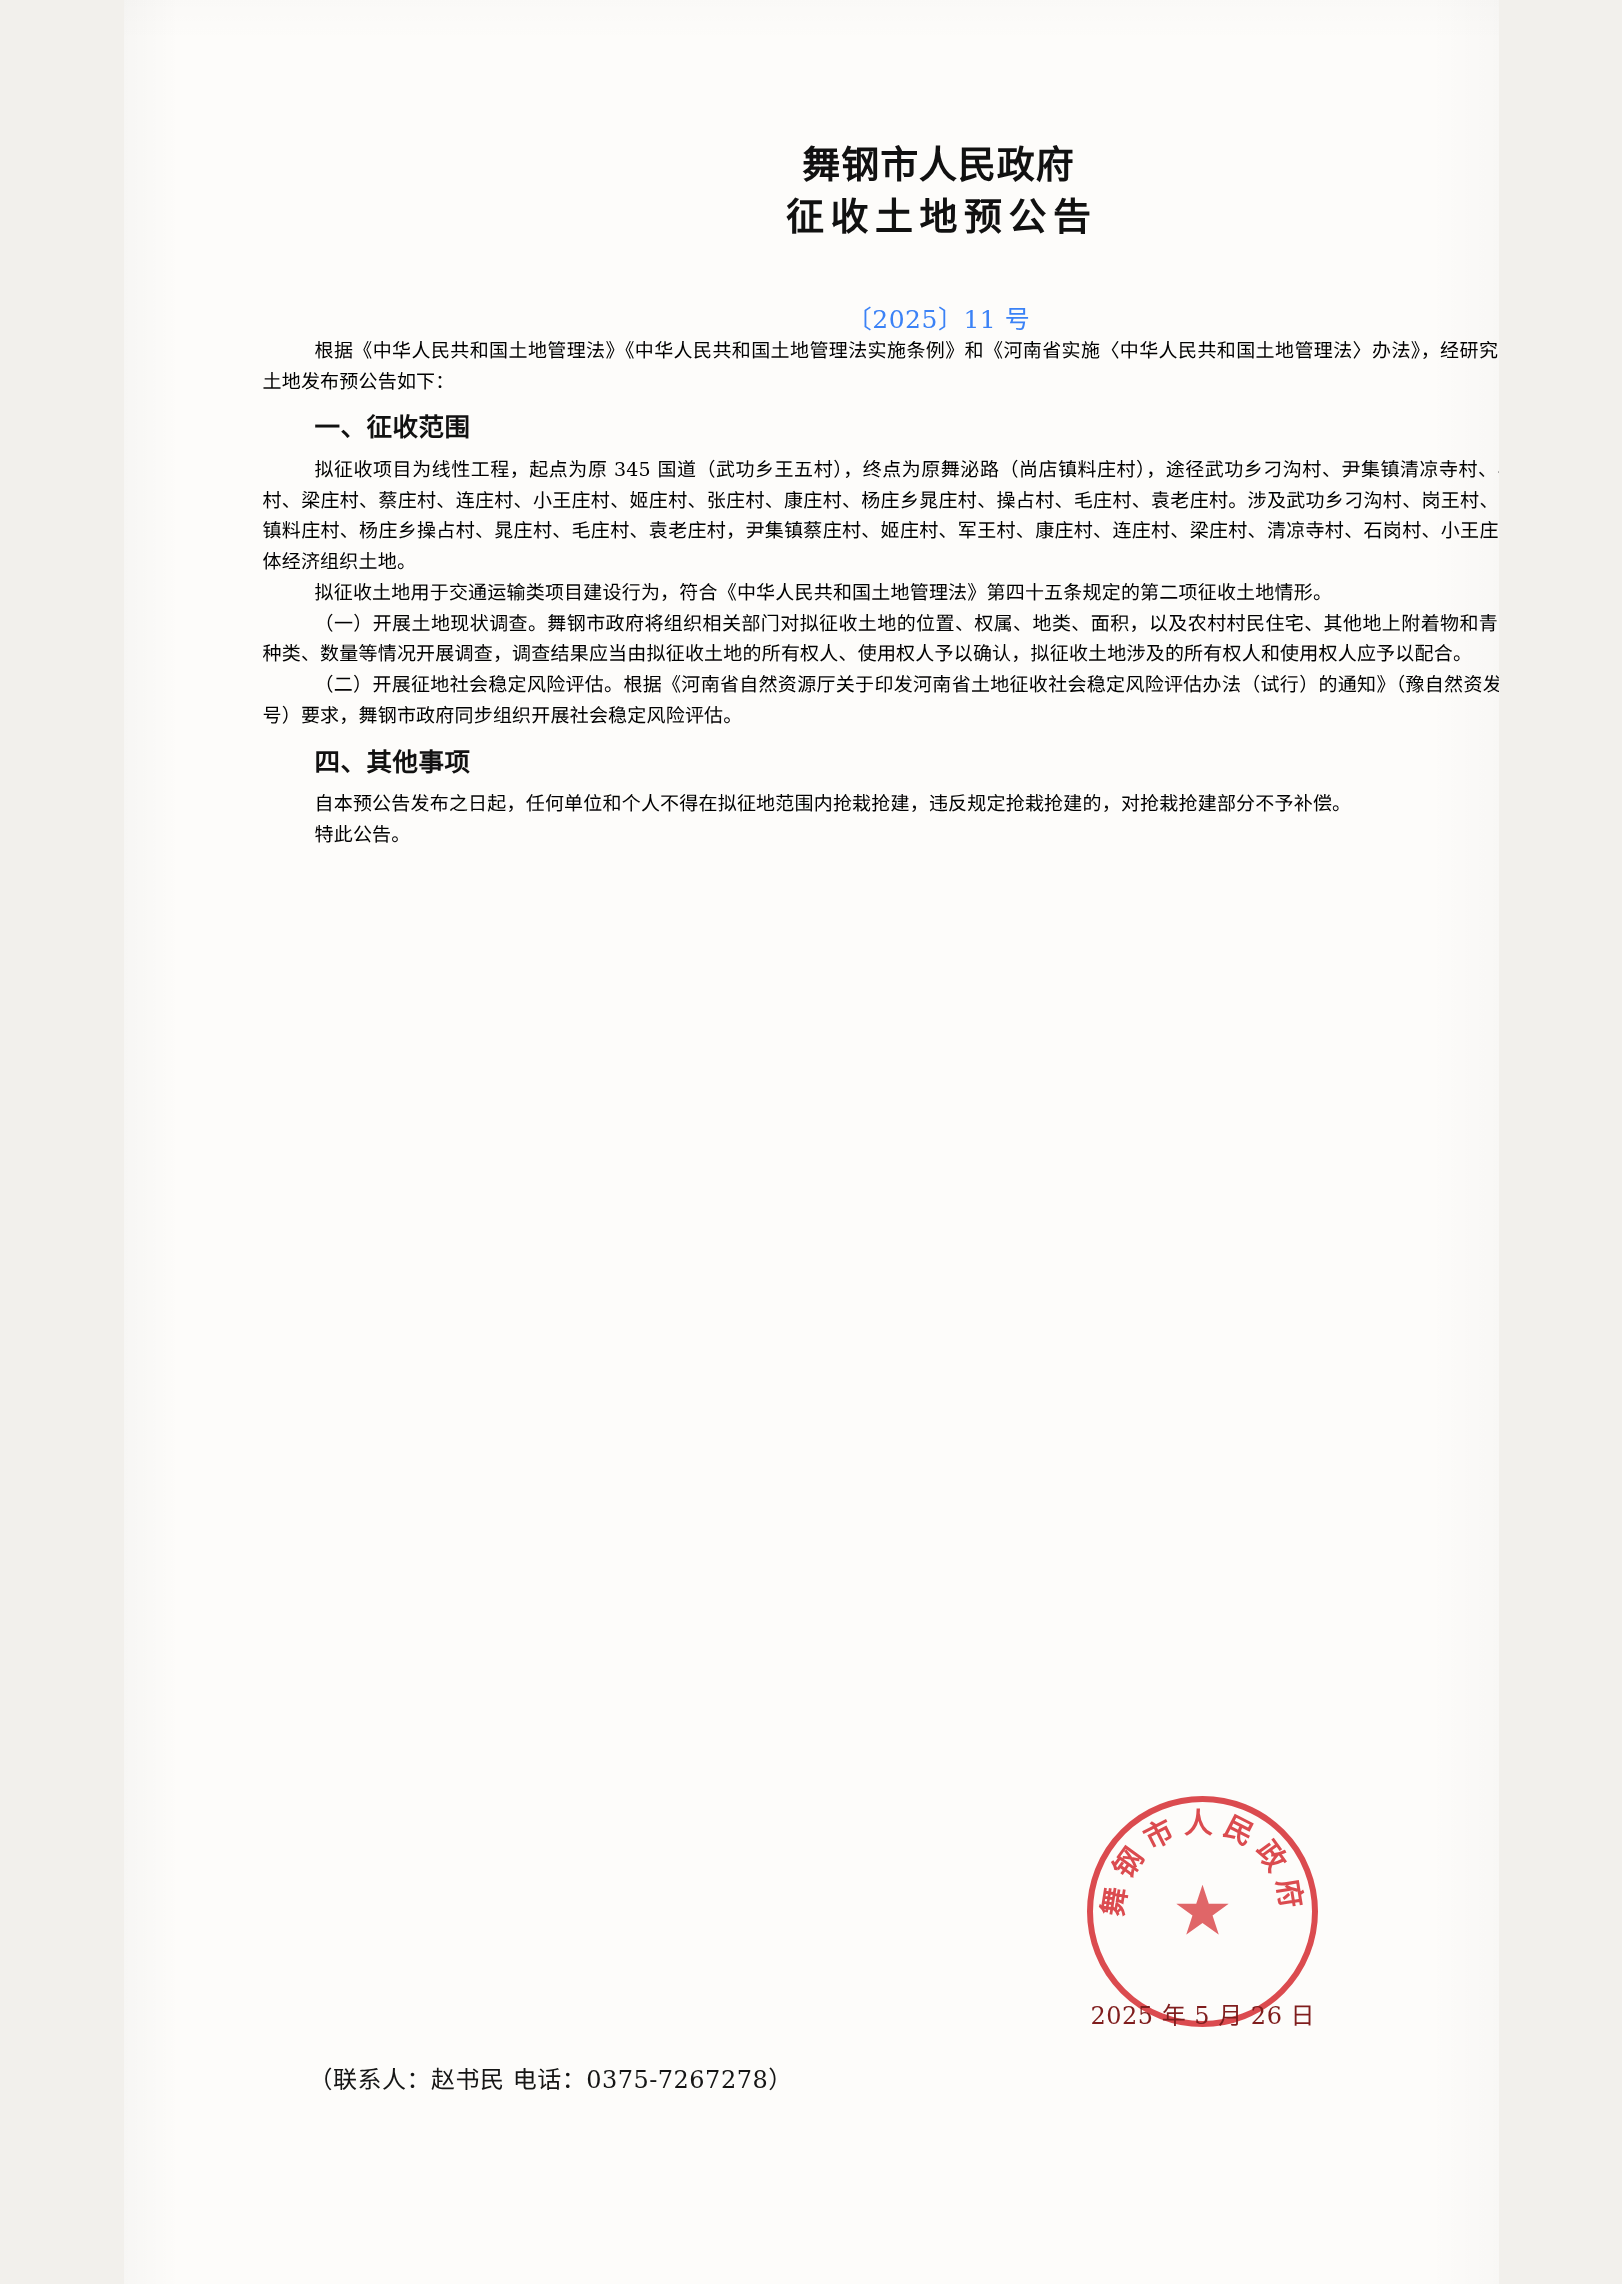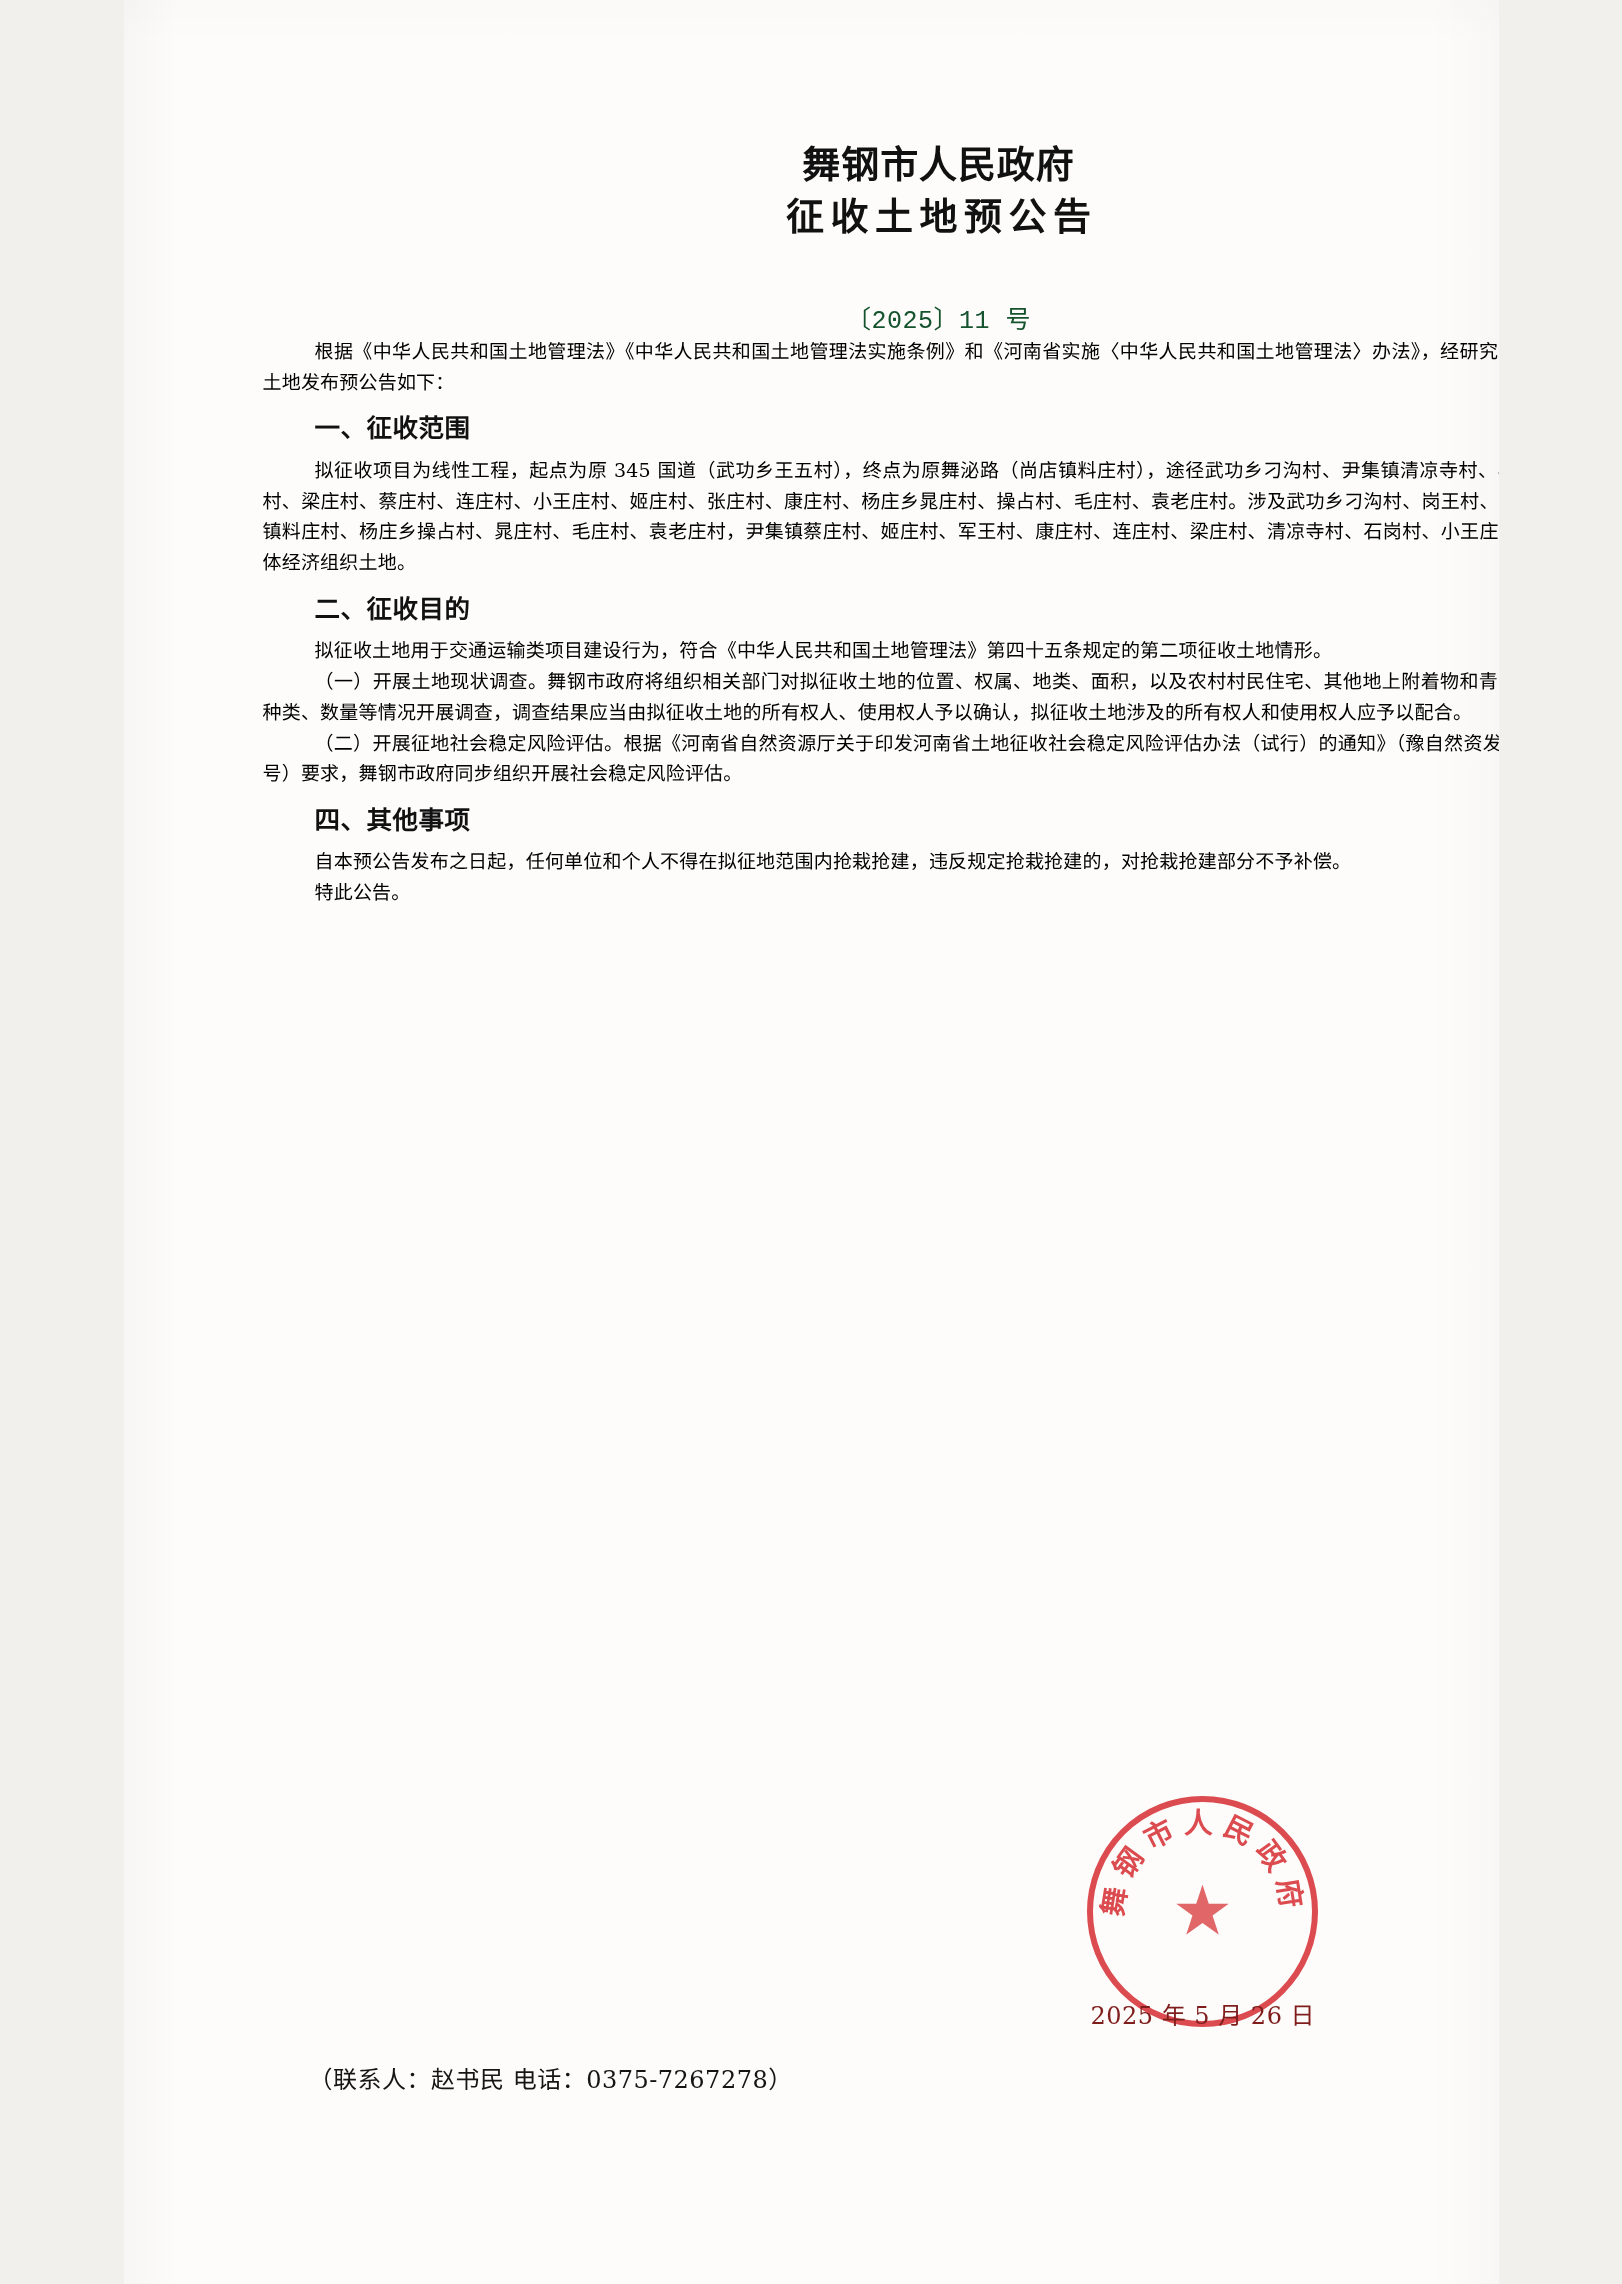--- a/index.html
+++ b/index.html
@@ -52,8 +52,7 @@
     font-size: 25px;
     margin-top: 55px;
     letter-spacing: 0.5px;
-    color: #14532d;
-    font-family: Liberation Mono, monospace;
+    color: #3b82f6;
   }
   p.body-text {
     font-size: 19px;

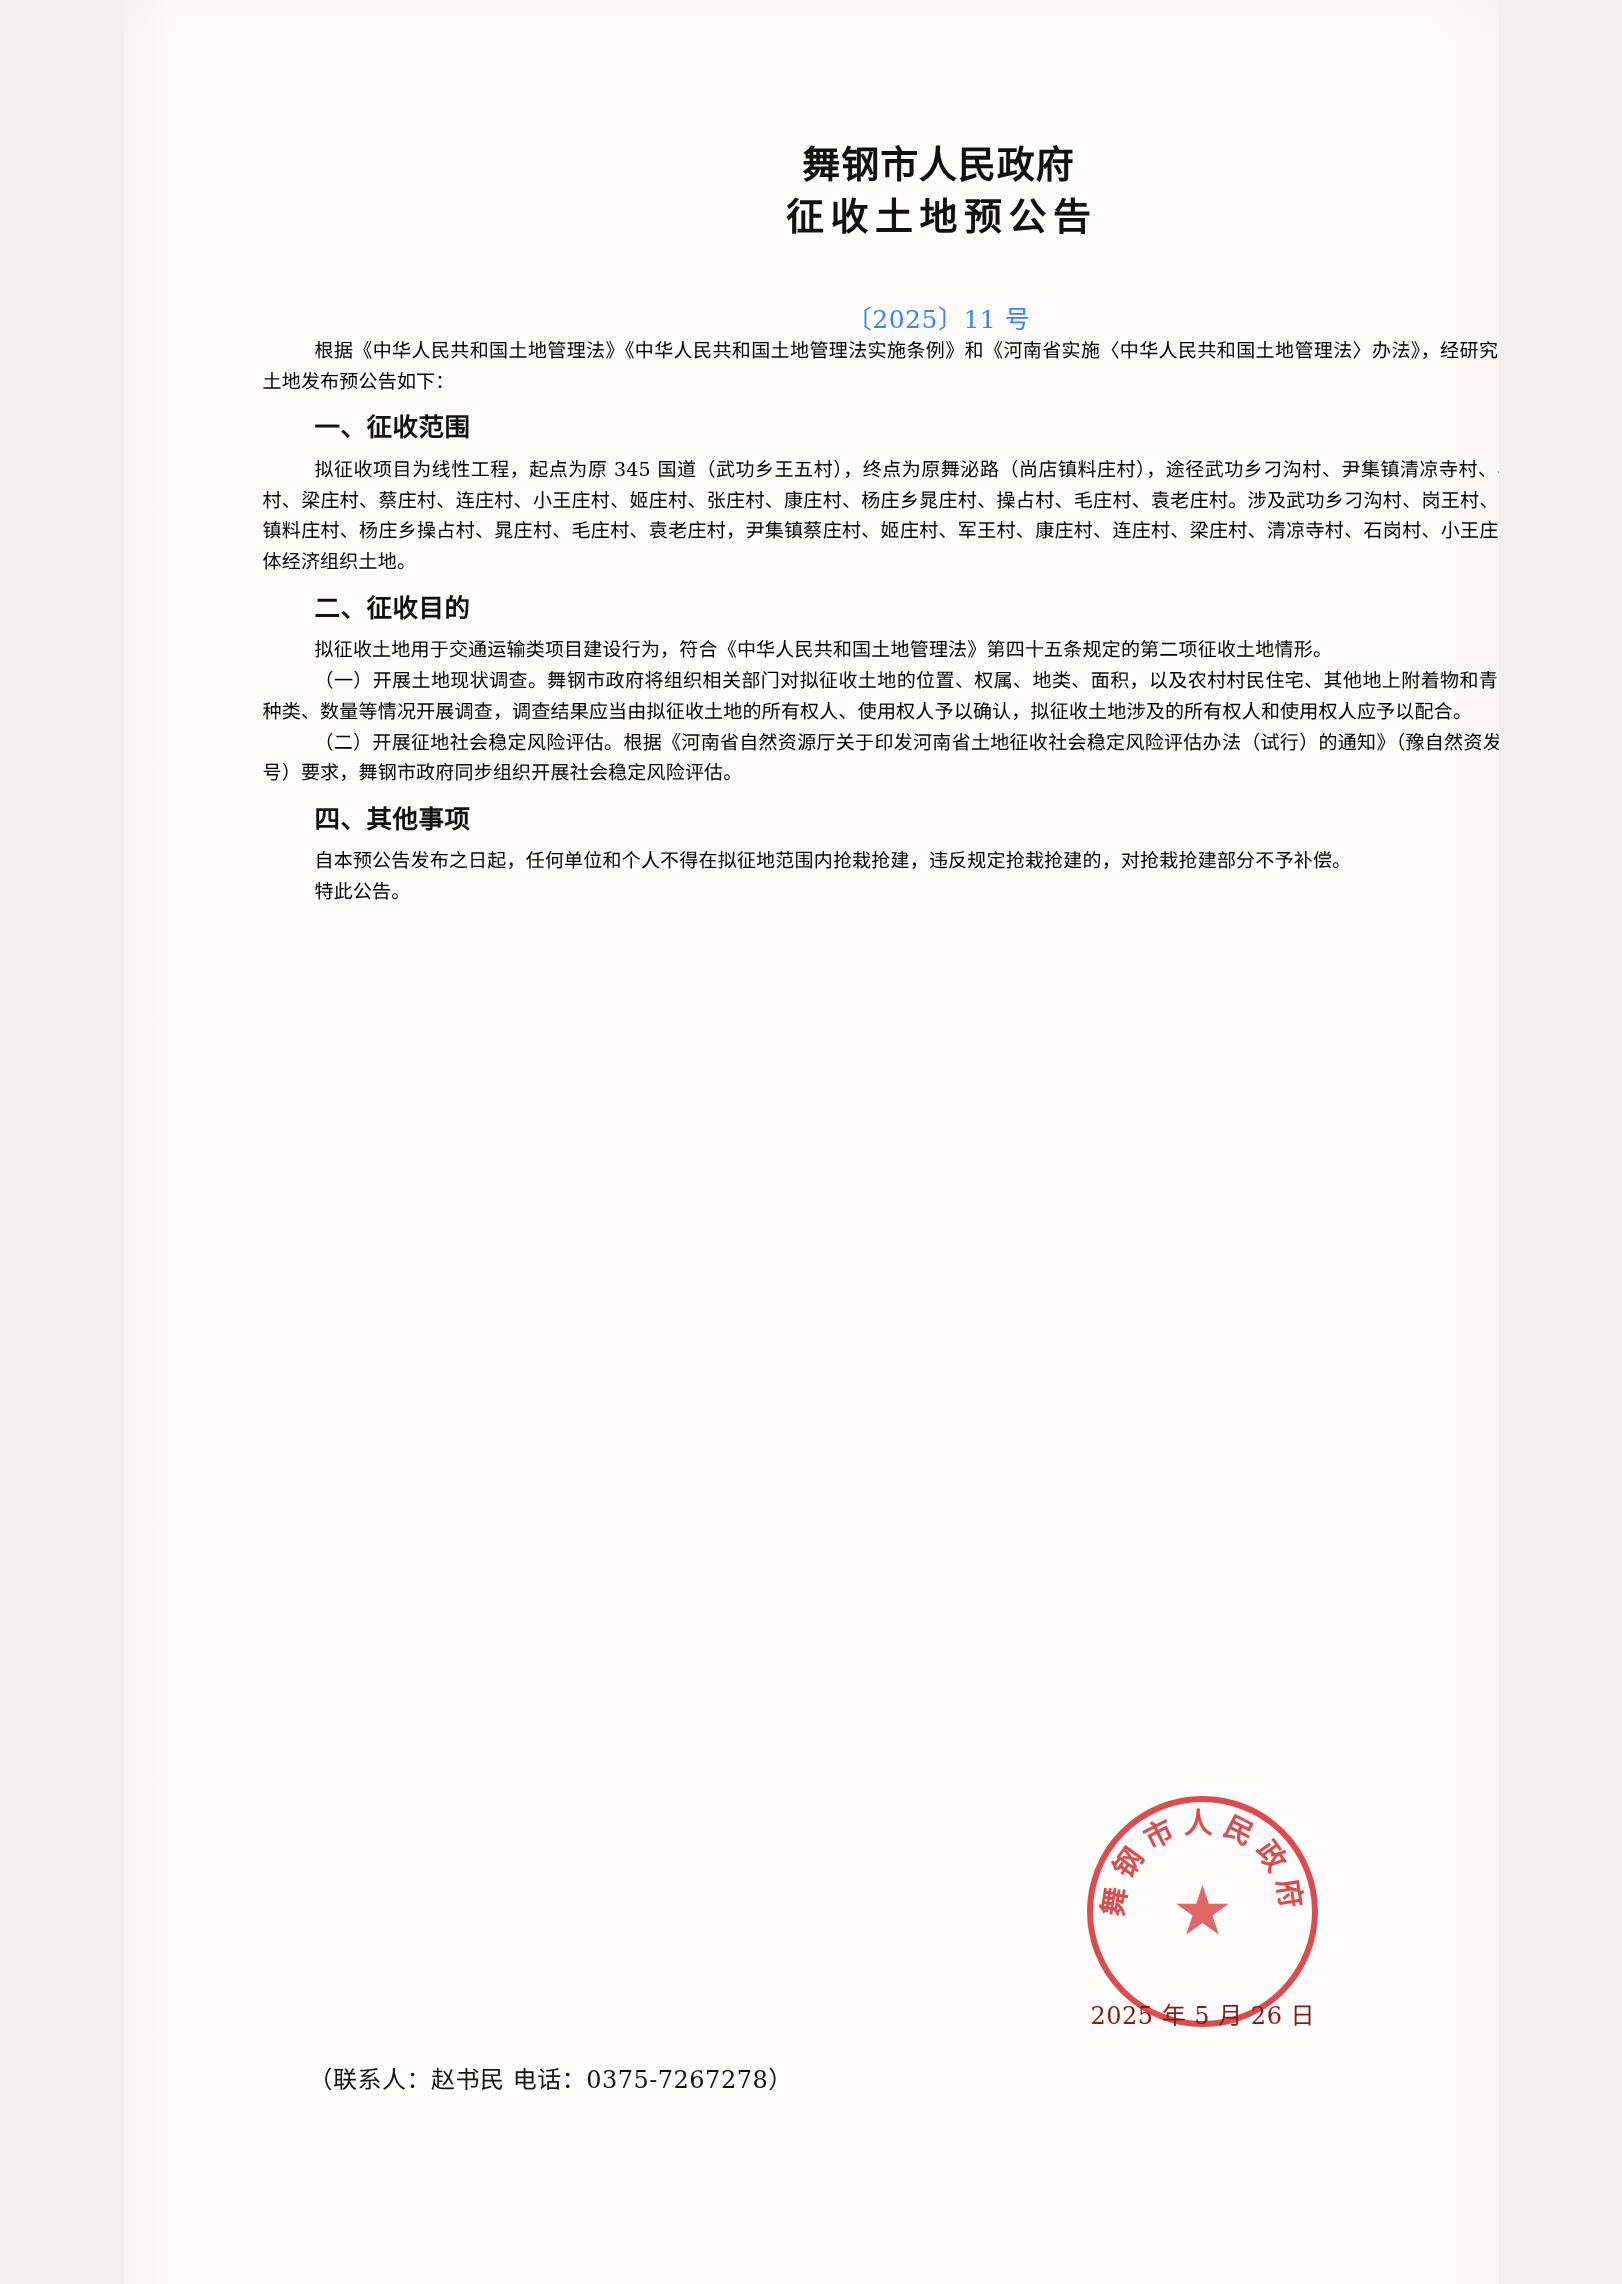--- a/index.html
+++ b/index.html
@@ -161,7 +161,6 @@
     <h2 class="section">一、征收范围</h2>
     <p class="body-text indent">拟征收项目为线性工程，起点为原 345 国道（武功乡王五村），终点为原舞泌路（尚店镇料庄村），途径武功乡刁沟村、尹集镇清凉寺村、石岗村、军王村、梁庄村、蔡庄村、连庄村、小王庄村、姬庄村、张庄村、康庄村、杨庄乡晁庄村、操占村、毛庄村、袁老庄村。涉及武功乡刁沟村、岗王村、王五村，尚店镇料庄村、杨庄乡操占村、晁庄村、毛庄村、袁老庄村，尹集镇蔡庄村、姬庄村、军王村、康庄村、连庄村、梁庄村、清凉寺村、石岗村、小王庄村、张庄村集体经济组织土地。</p>
 
-    <h2 class="section">二、征收目的</h2>
     <p class="body-text indent">拟征收土地用于交通运输类项目建设行为，符合《中华人民共和国土地管理法》第四十五条规定的第二项征收土地情形。</p>
 
     <p class="body-text indent">（一）开展土地现状调查。舞钢市政府将组织相关部门对拟征收土地的位置、权属、地类、面积，以及农村村民住宅、其他地上附着物和青苗等的权属、种类、数量等情况开展调查，调查结果应当由拟征收土地的所有权人、使用权人予以确认，拟征收土地涉及的所有权人和使用权人应予以配合。</p>

